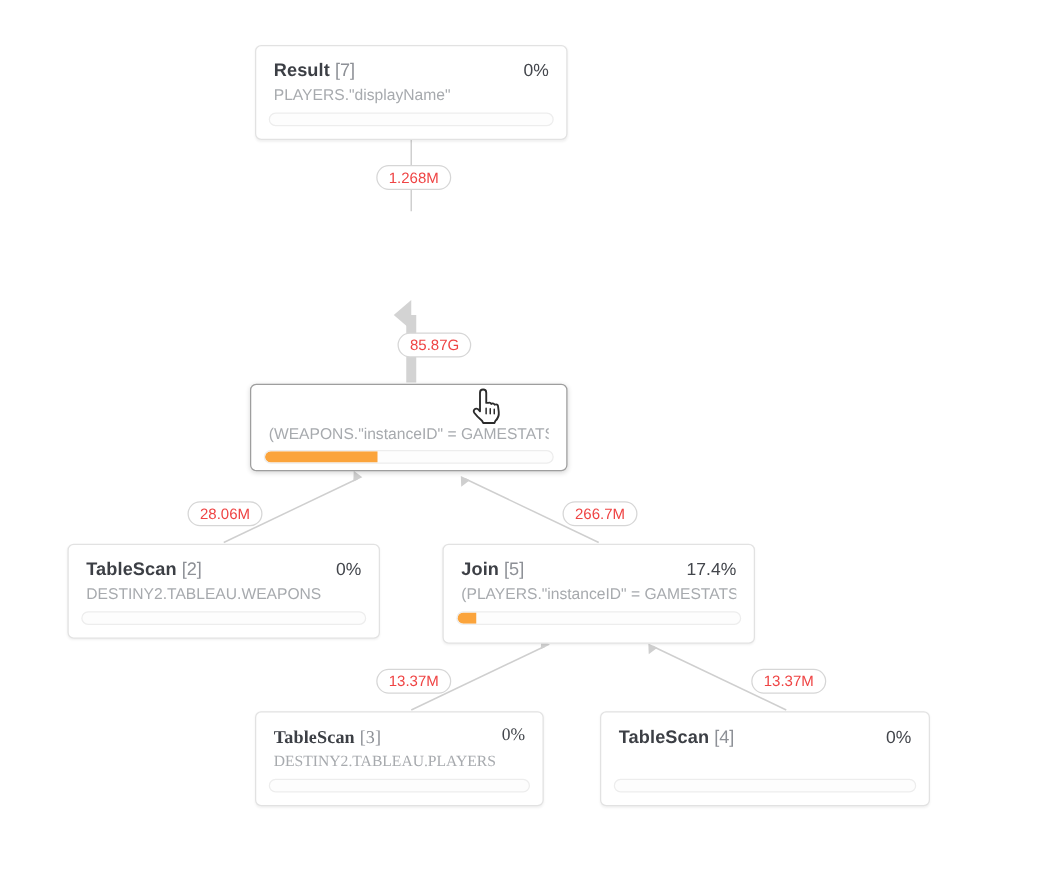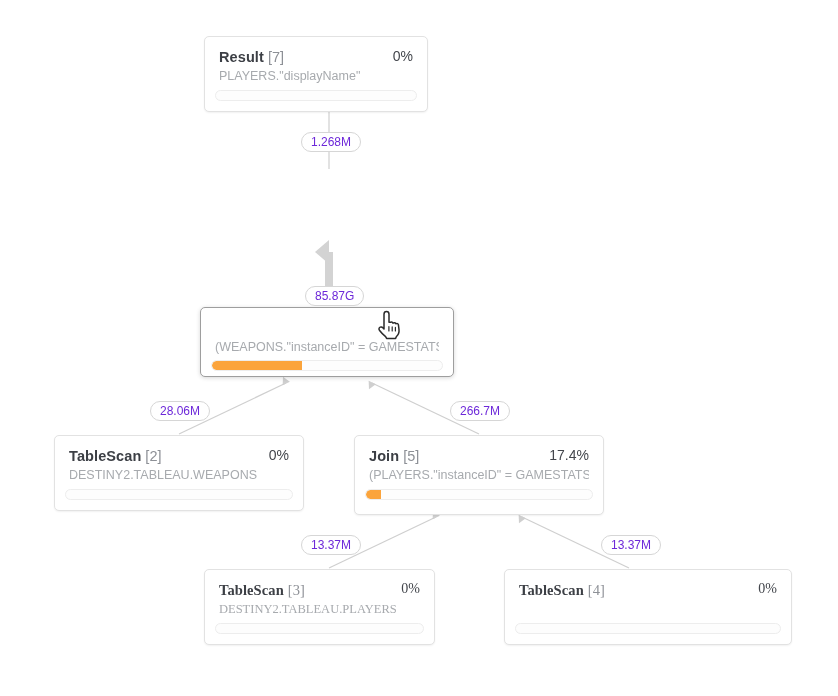--- a/index.html
+++ b/index.html
@@ -167,7 +167,7 @@
     </g>
   </svg>
 
-  <div class="node" style="left:204px; top:36px; width:224px; height:76px;">
+  <div class="node" style="left:204px; top:36px; width:250px; height:76px;">
     <div class="node-head">
       <span class="node-title">Result</span><span class="node-id">[7]</span>
       <span class="node-pct">0%</span>

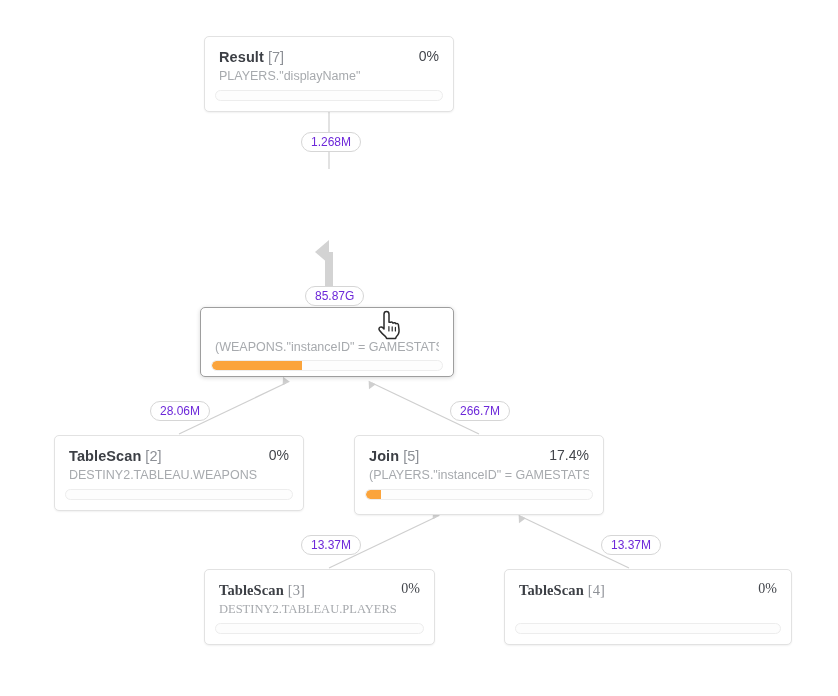--- a/index.html
+++ b/index.html
@@ -113,7 +113,7 @@
     border: 1px solid #d6d6d6;
     border-radius: 10px;
     font-size: 12px;
-    color: #6d28d9;
+    color: #ef4444;
     line-height: 18px;
     text-align: center;
     white-space: nowrap;

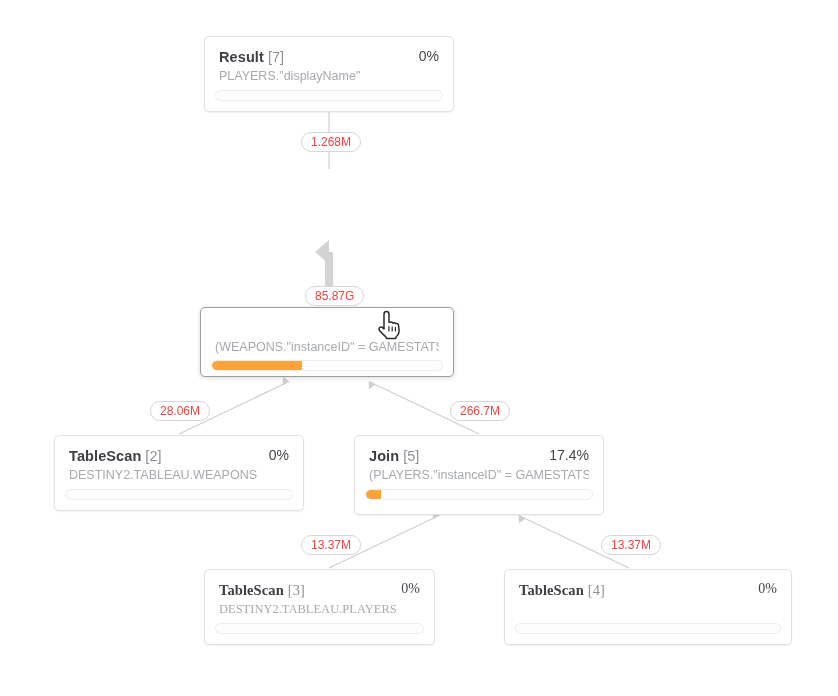--- a/index.html
+++ b/index.html
@@ -231,7 +231,7 @@
 
   <div class="pill" style="left:301px; top:132px;">1.268M</div>
 
-  <div class="pill" style="left:305px; top:266px;margin-top:20px;">85.87G</div>
+  <div class="pill" style="left:318px; top:266px;">85.87G</div>
 
   <div class="pill" style="left:150px; top:401px;text-align:right;">28.06M</div>
 

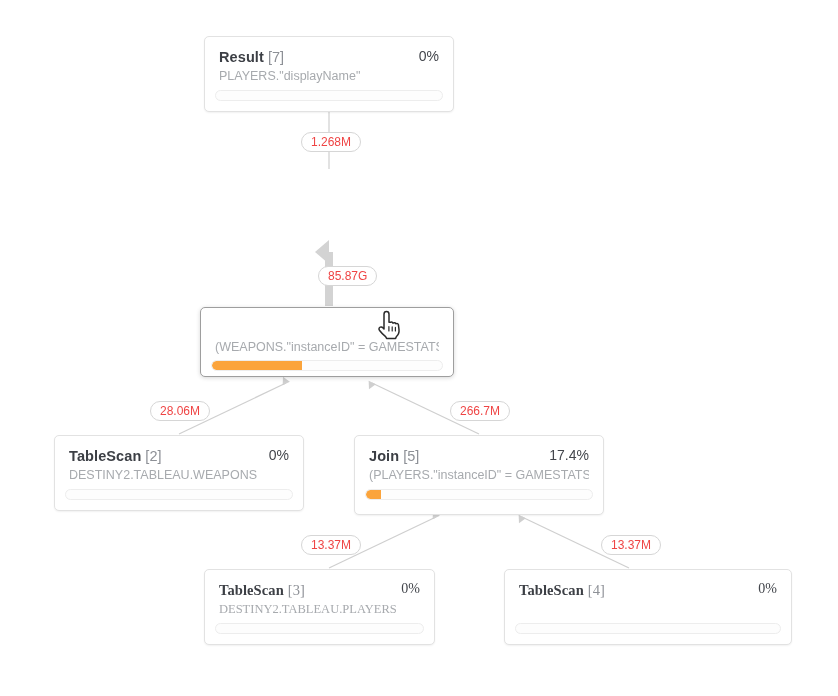--- a/index.html
+++ b/index.html
@@ -219,7 +219,7 @@
     </div>
   </div>
 
-  <div class="node" style="left:504px; top:569px; width:288px; height:76px;font-family:Liberation Serif, serif;">
+  <div class="node" style="left:480px; top:569px; width:264px; height:76px;">
     <div class="node-head">
       <span class="node-title">TableScan</span><span class="node-id">[4]</span>
       <span class="node-pct">0%</span>

